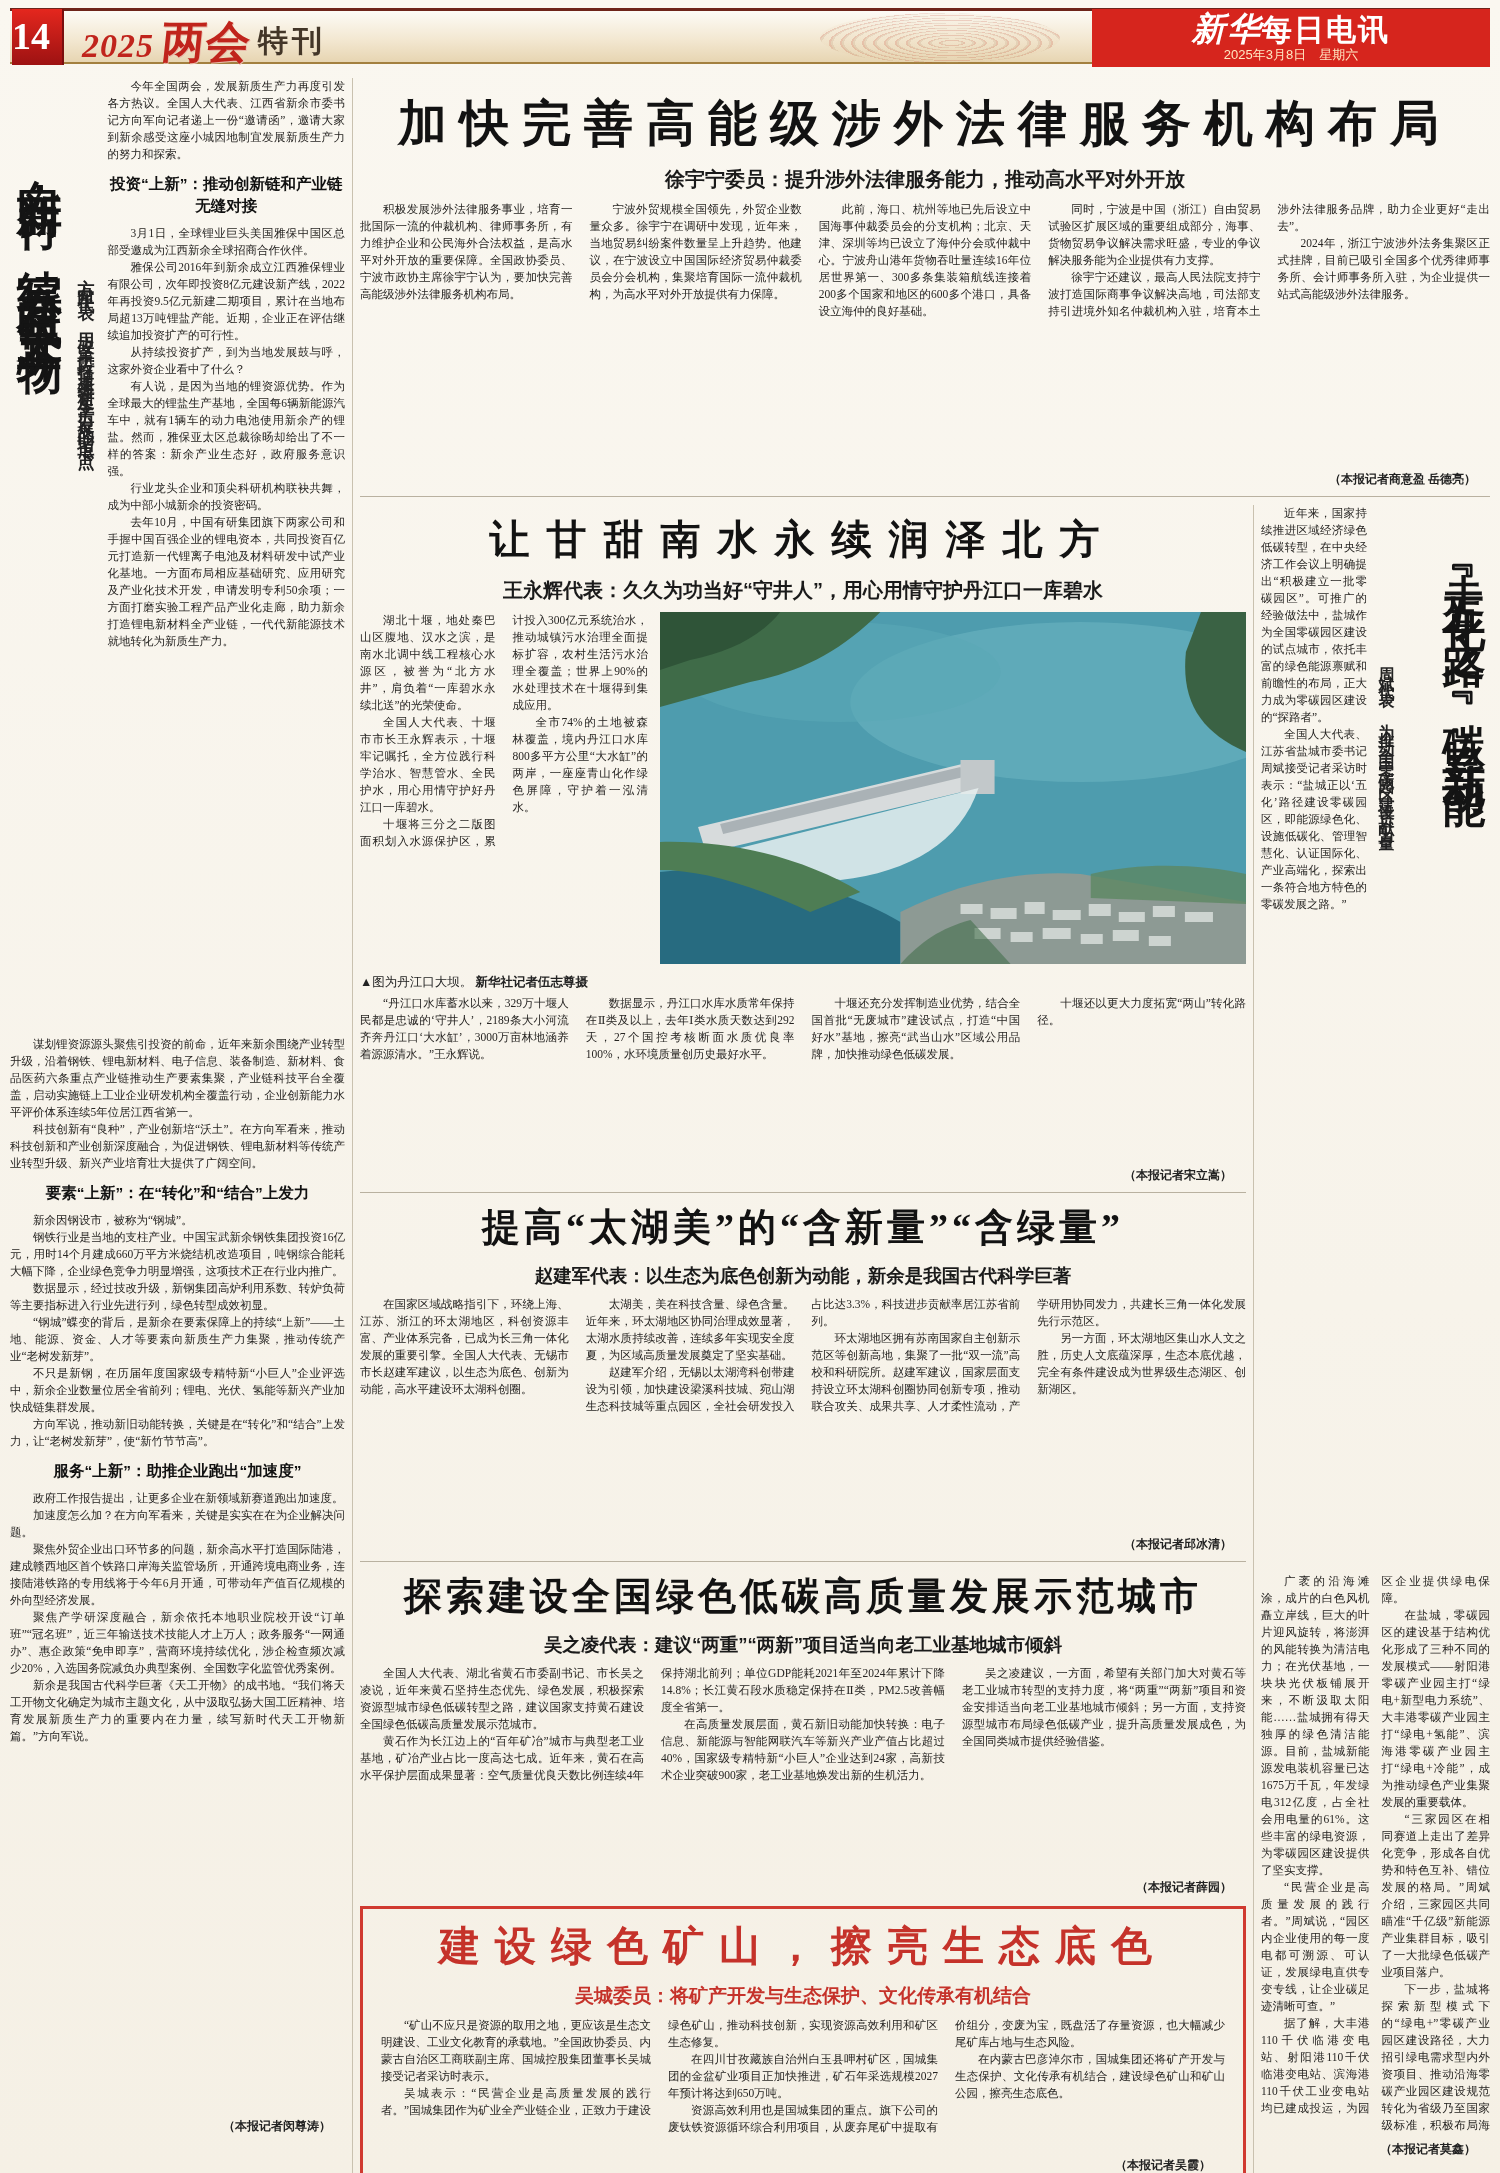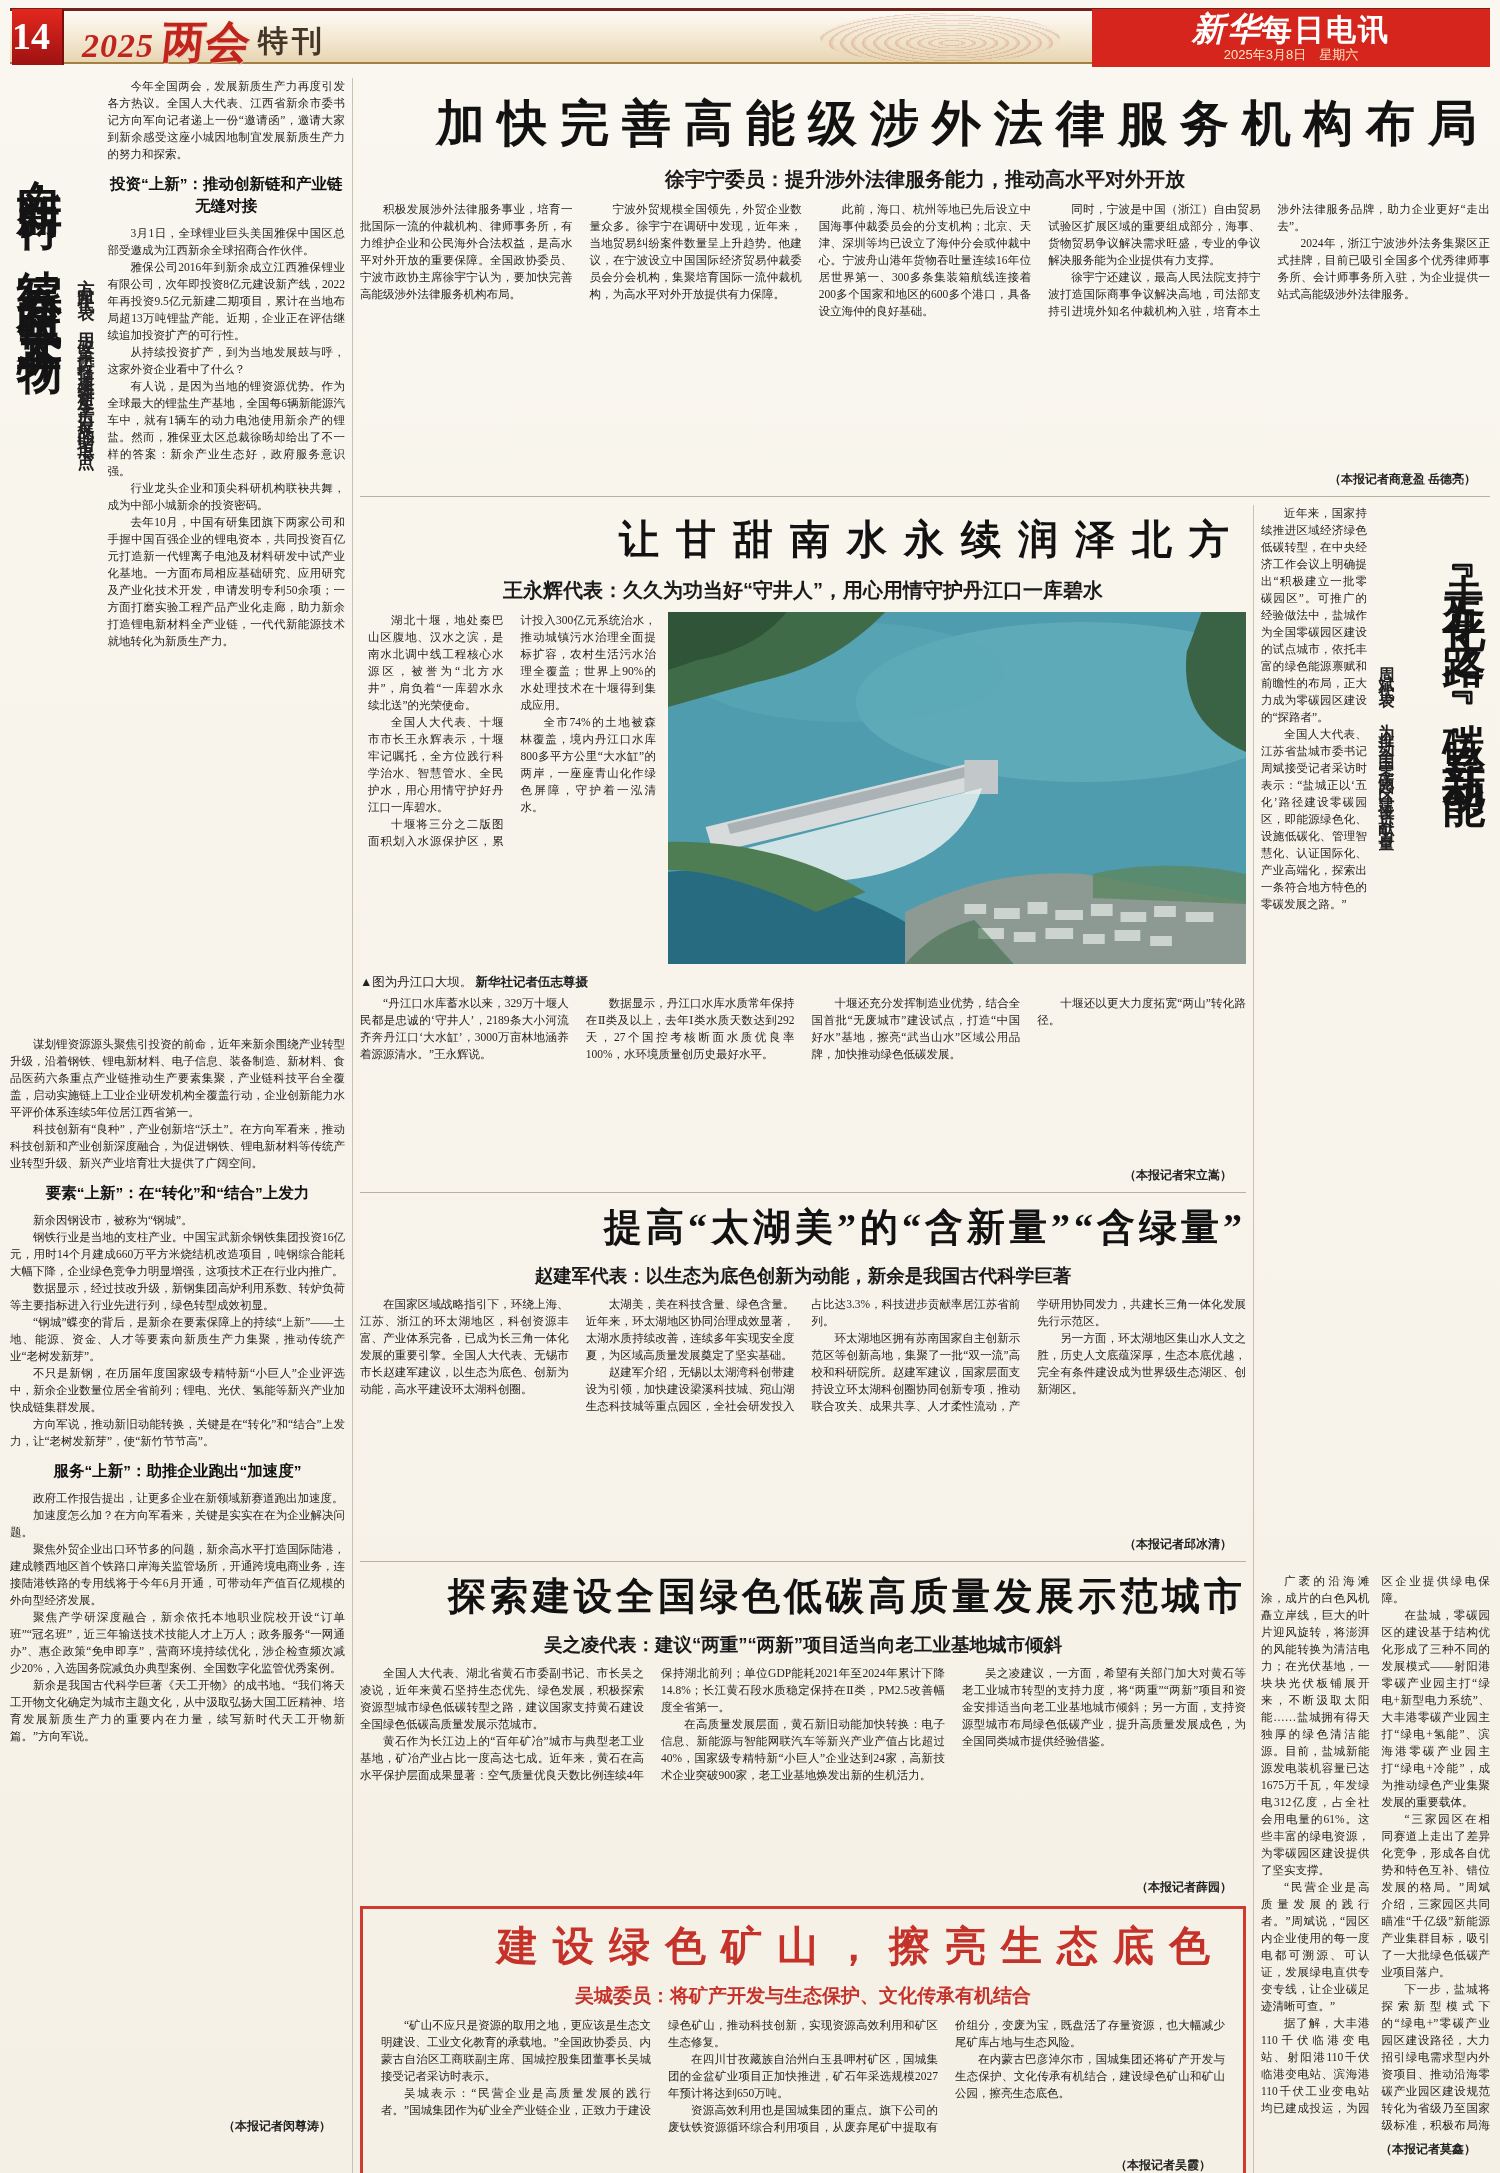--- a/index.html
+++ b/index.html
@@ -53,7 +53,7 @@
 
   
   .main-area { flex:1; display:flex; flex-direction:column; }
-  .headline { text-align:right; font-weight:bold; color:#121212; }
+  .headline { text-align:center; font-weight:bold; color:#121212; }
   .hl-xl { font-size:49px; letter-spacing:13px; line-height:64px; margin-top:14px; }
   .hl-lg { font-size:40px; letter-spacing:17px; line-height:54px; margin-top:8px; }
   .hl-md { font-size:38px; letter-spacing:4px; line-height:52px; margin-top:8px; }

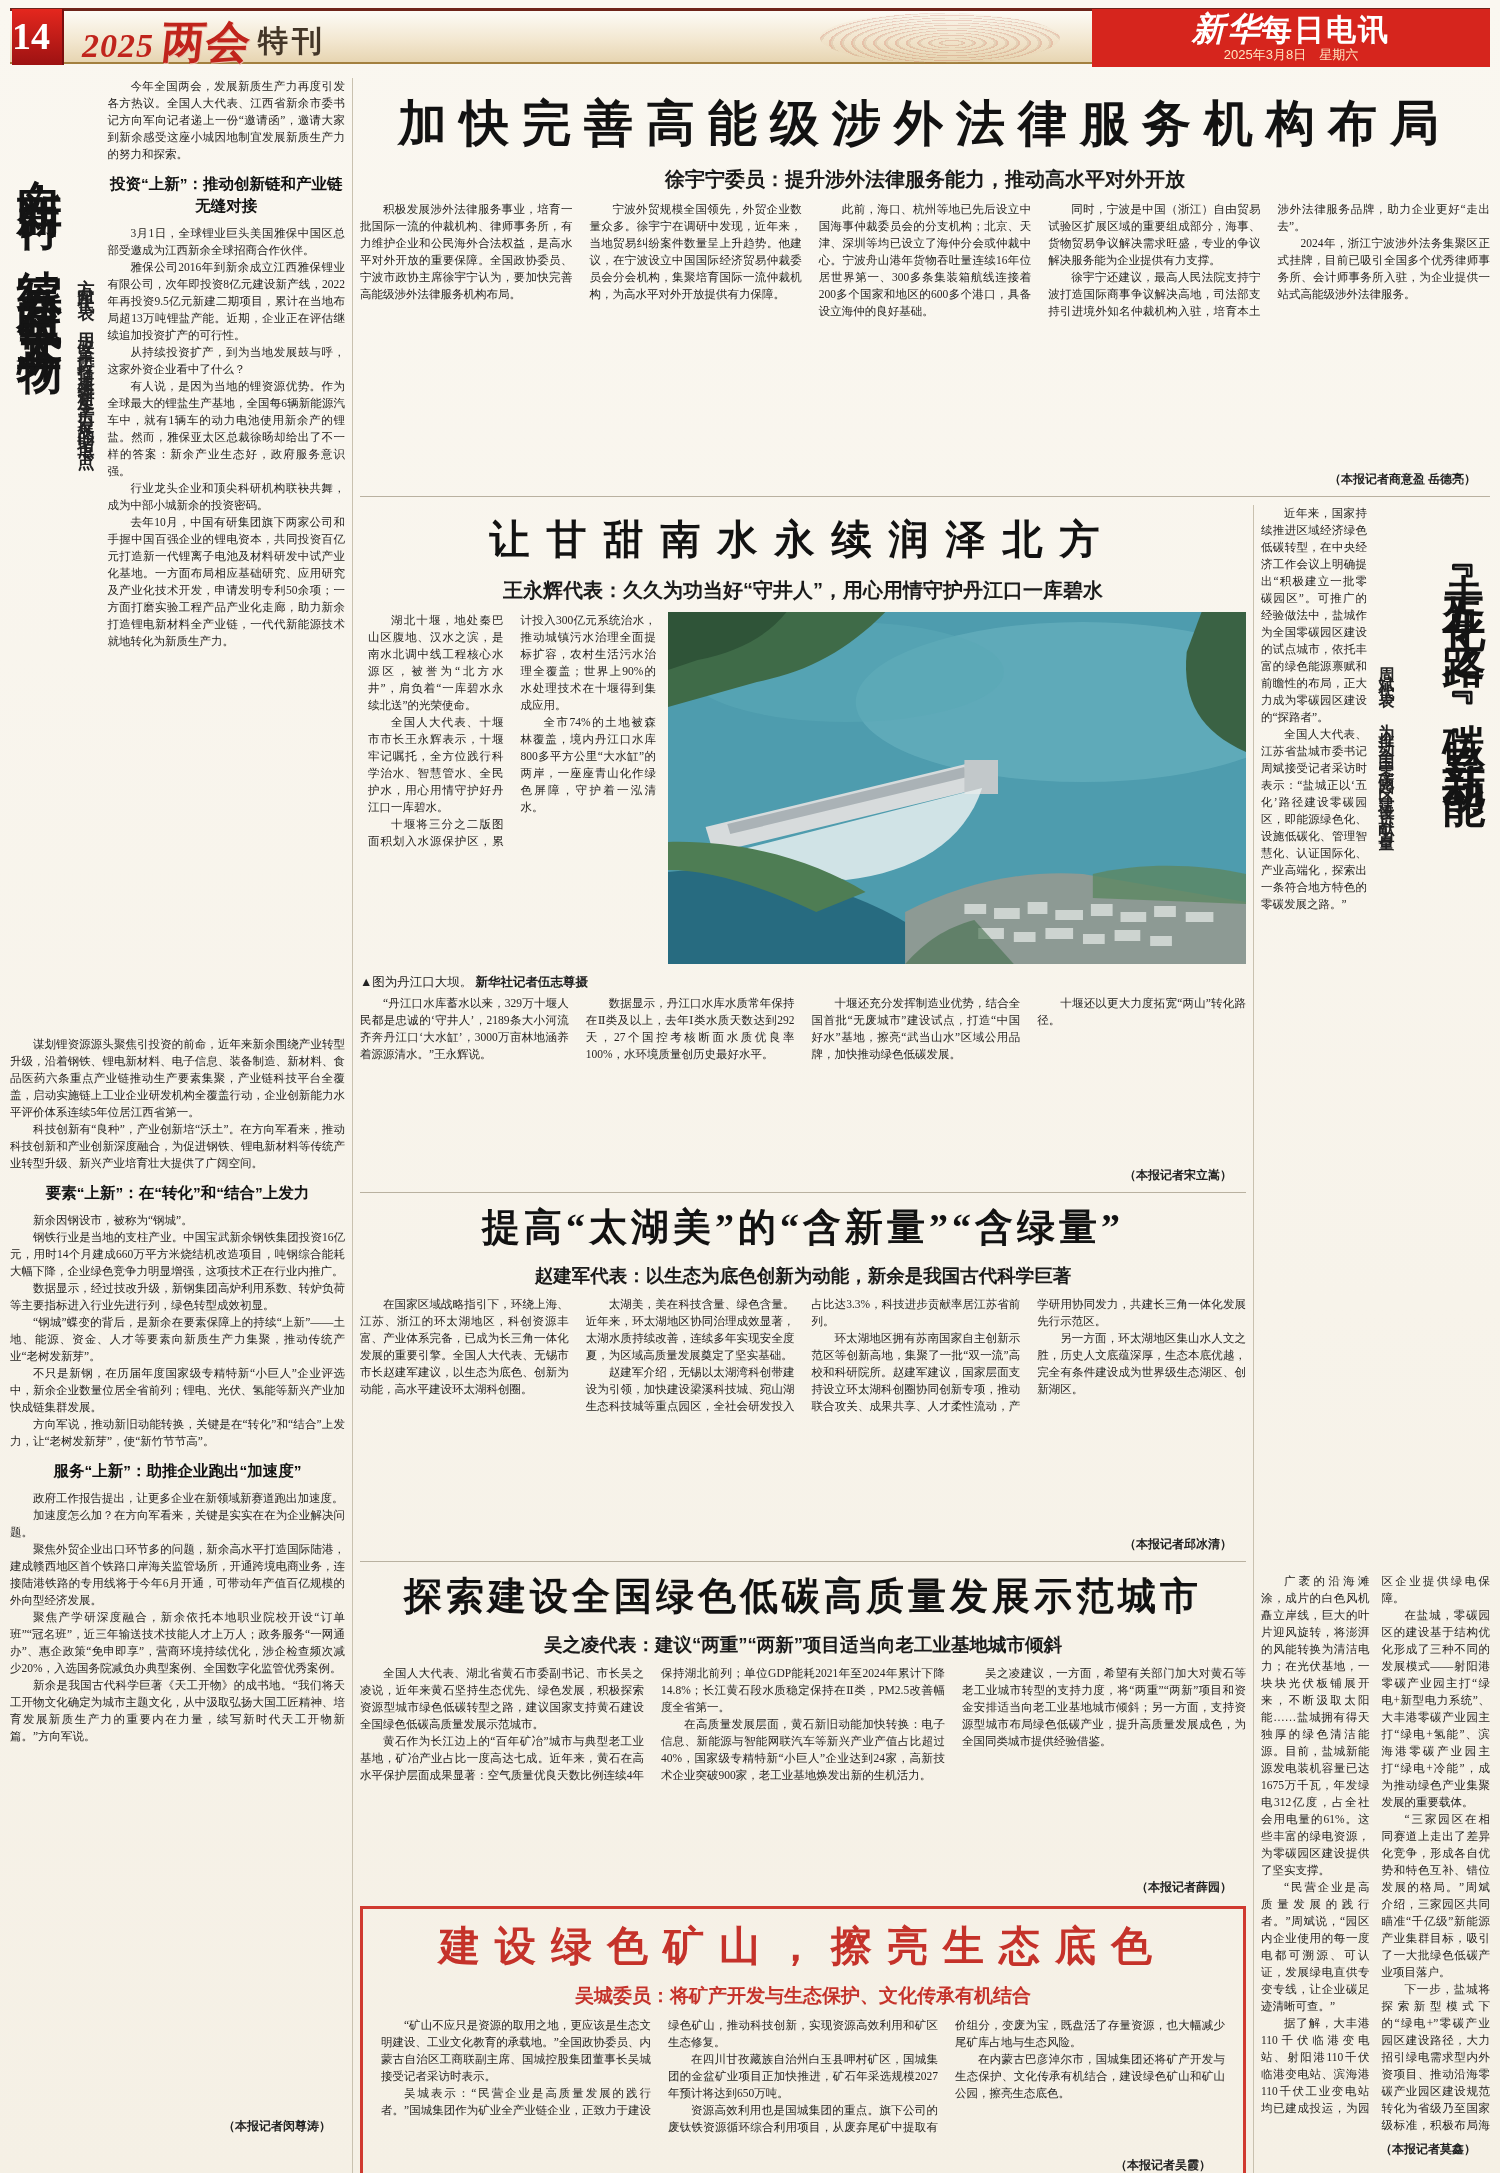--- a/index.html
+++ b/index.html
@@ -70,7 +70,7 @@
   .center-col { width:886px; flex:none; }
 
   
-  .water-row { display:flex; margin-top:4px;margin-left:8px; }
+  .water-row { display:flex; margin-top:4px; }
   .water-left { width:288px; height:356px; }
   .photo-wrap { flex:1; margin-left:12px; }
   .photo-wrap svg { display:block; width:100%; height:352px; }

